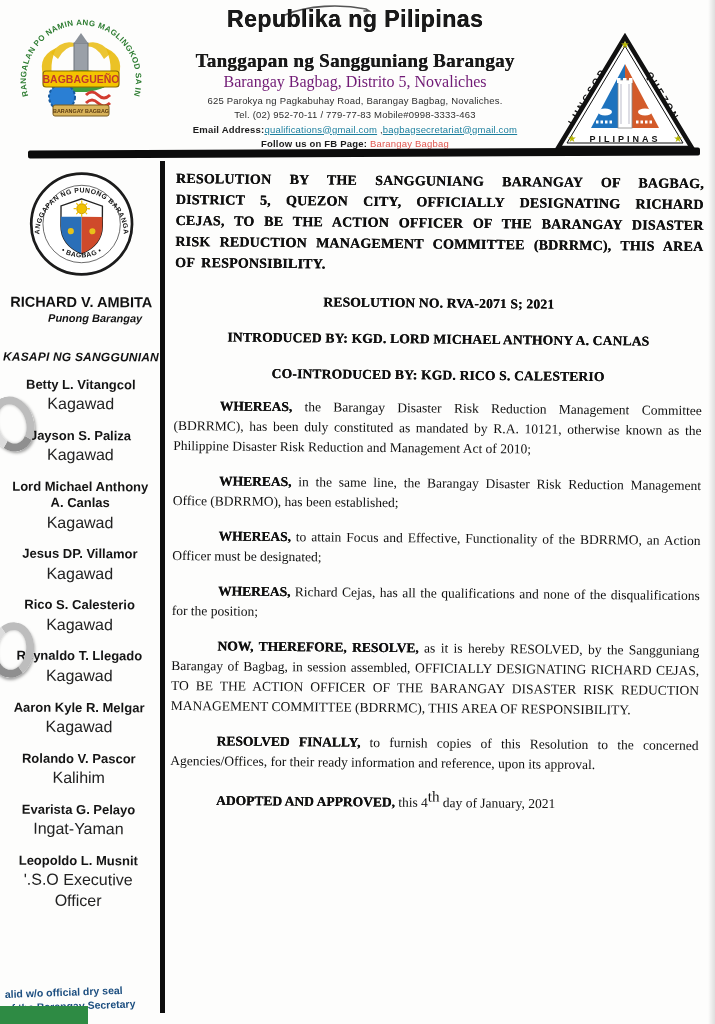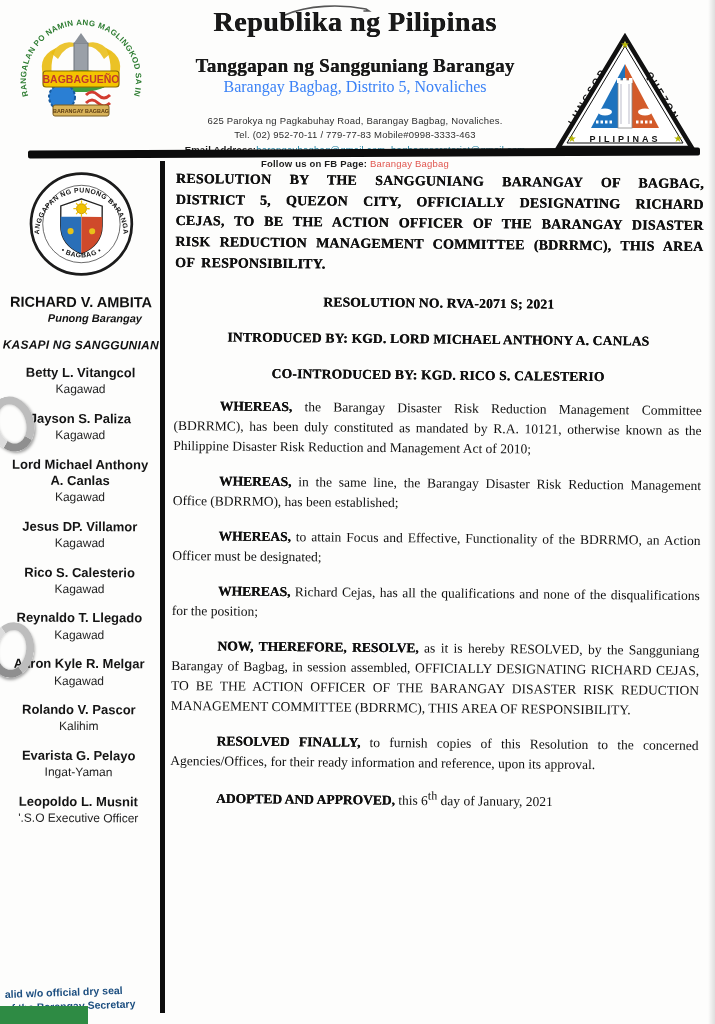--- a/index.html
+++ b/index.html
@@ -16,7 +16,7 @@
   
   .header{position:absolute;top:0;left:0;width:715px;height:150px;}
   .hdr-center{position:absolute;left:140px;top:6px;width:430px;text-align:center;color:#1a1a1a;}
-  .republic{font-family:Liberation Serif, serif;font-weight:bold;font-size:28px;letter-spacing:.5px;
+  .republic{font-family:Liberation Sans, sans-serif;font-weight:bold;font-size:23px;letter-spacing:.5px;
     text-shadow:.4px 0 0 #000;}
   .office{font-family:"Liberation Serif",serif;font-weight:bold;font-size:19px;letter-spacing:.3px;margin-top:17px;
     text-shadow:.3px 0 0 #000;}

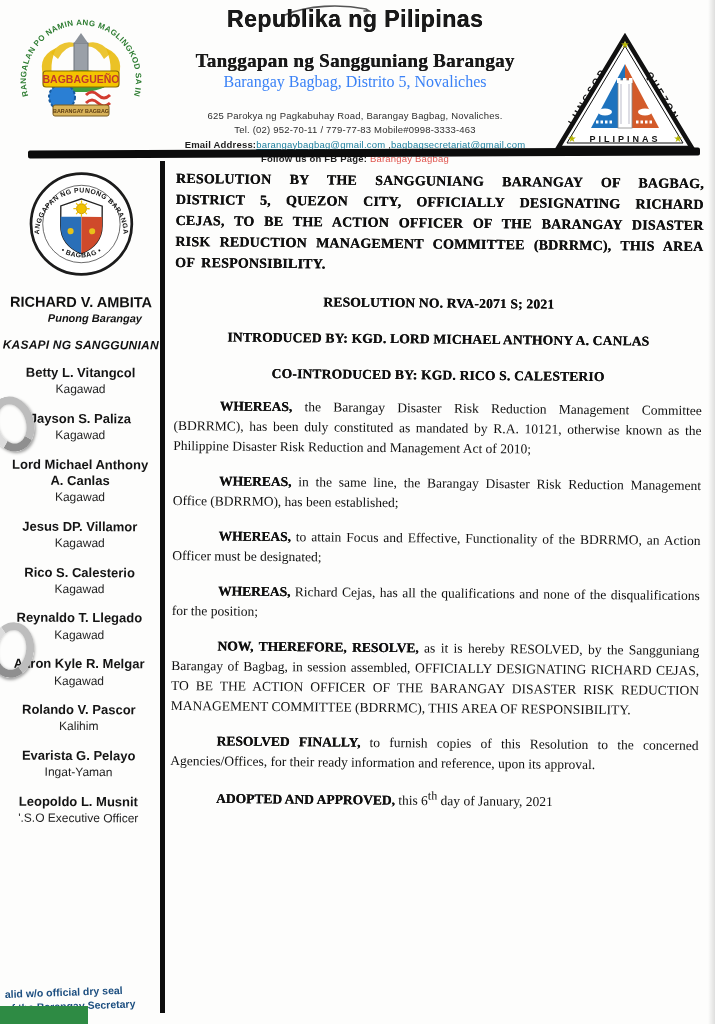--- a/index.html
+++ b/index.html
@@ -20,7 +20,7 @@
     text-shadow:.4px 0 0 #000;}
   .office{font-family:"Liberation Serif",serif;font-weight:bold;font-size:19px;letter-spacing:.3px;margin-top:17px;
     text-shadow:.3px 0 0 #000;}
-  .hline1,.hline2{font-family:"Liberation Serif",serif;font-size:16px;margin-top:1px;color:#3b82f6;}
+  .hline1,.hline2{font-family:"Liberation Serif",serif;font-size:16px;margin-top:1px;color:#701a75;}
   .small-line{font-size:9.5px;line-height:1.5;color:#2e2e2e;letter-spacing:.2px;}
   .small-block{margin-top:18px;}
   .email-link{color:#1b7f9e;text-decoration:underline;}

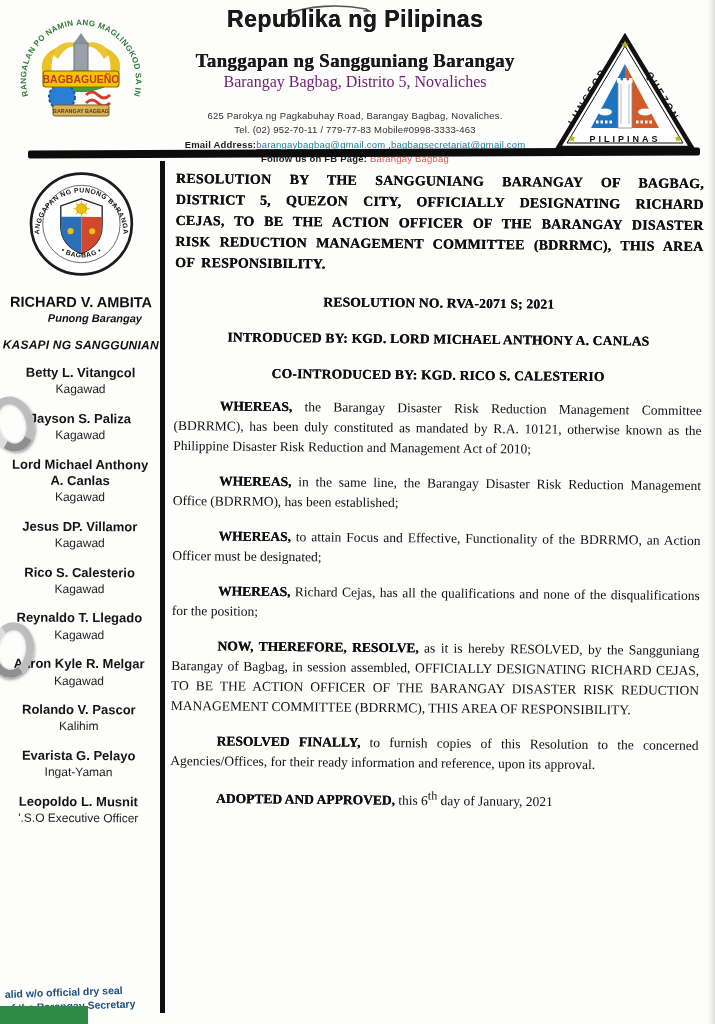--- a/index.html
+++ b/index.html
@@ -22,7 +22,7 @@
     text-shadow:.3px 0 0 #000;}
   .hline1,.hline2{font-family:"Liberation Serif",serif;font-size:16px;margin-top:1px;color:#701a75;}
   .small-line{font-size:9.5px;line-height:1.5;color:#2e2e2e;letter-spacing:.2px;}
-  .small-block{margin-top:18px;}
+  .small-block{margin-top:3px;}
   .email-link{color:#1b7f9e;text-decoration:underline;}
   .fb-label{font-weight:700;color:#1c1c1c;}
   .fb-name{color:#e0564f;}

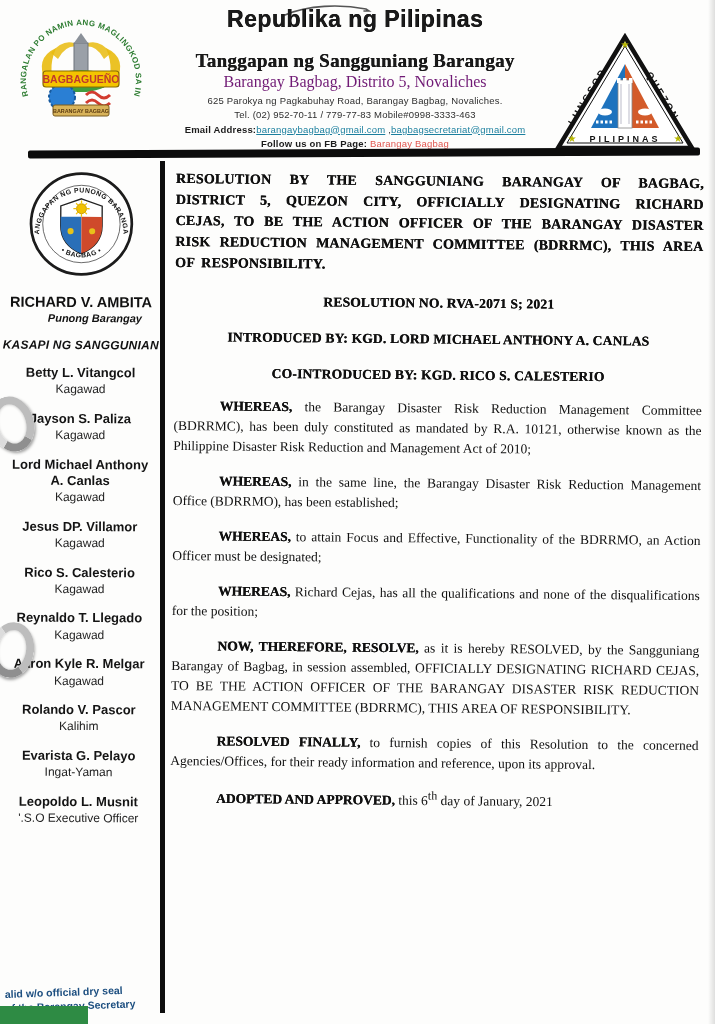--- a/index.html
+++ b/index.html
@@ -114,7 +114,7 @@
         <div class="small-line">625 Parokya ng Pagkabuhay Road, Barangay Bagbag, Novaliches.</div>
         <div class="small-line">Tel.  (02) 952-70-11 / 779-77-83 Mobile#0998-3333-463</div>
         <div class="small-line">
-          <span class="email-label">Email Address:</span><span class="email-link">barangaybagbag@gmail.com</span><span> ,</span><span class="email-link">bagbagsecretariat@gmail.com</span>
+          <span class="email-label">Email Address:</span><span class="email-link">qualifications@gmail.com</span><span> ,</span><span class="email-link">bagbagsecretariat@gmail.com</span>
         </div>
         <div class="small-line">
           <span class="fb-label">Follow us on FB Page: </span><span class="fb-name">Barangay Bagbag</span>

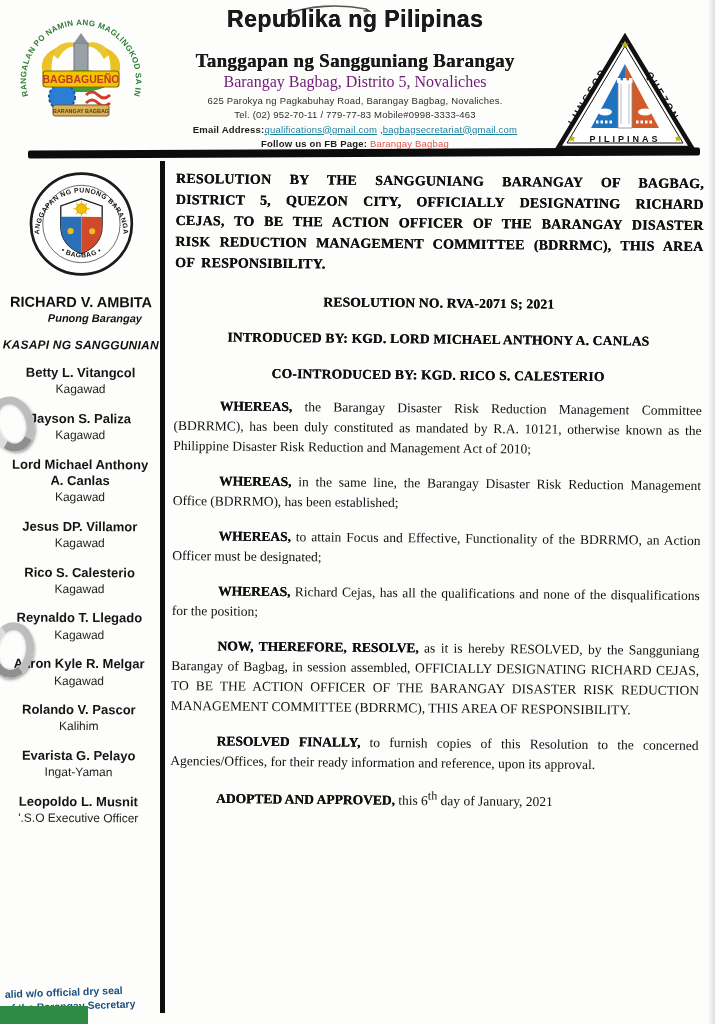--- a/index.html
+++ b/index.html
@@ -43,7 +43,7 @@
   .sb-seal{margin:8px auto 0;width:108px;height:108px;}
   .captain-name{margin-top:12px;font-size:14.5px;font-weight:700;color:#111;}
   .captain-title{font-size:11px;font-weight:700;font-style:italic;color:#111;margin-top:2px;padding-left:28px;}
-  .council-heading{margin-top:14px;font-size:12px;font-weight:700;font-style:italic;color:#111;letter-spacing:.2px;}
+  .council-heading{margin-top:26px;font-size:12px;font-weight:700;font-style:italic;color:#111;letter-spacing:.2px;}
   .official{margin-top:13px;padding:0 6px;}
   .official .nm{font-size:13px;font-weight:700;color:#141414;line-height:1.25;}
   .official .tl{font-size:12px;color:#222;line-height:1.3;margin-top:1px;}

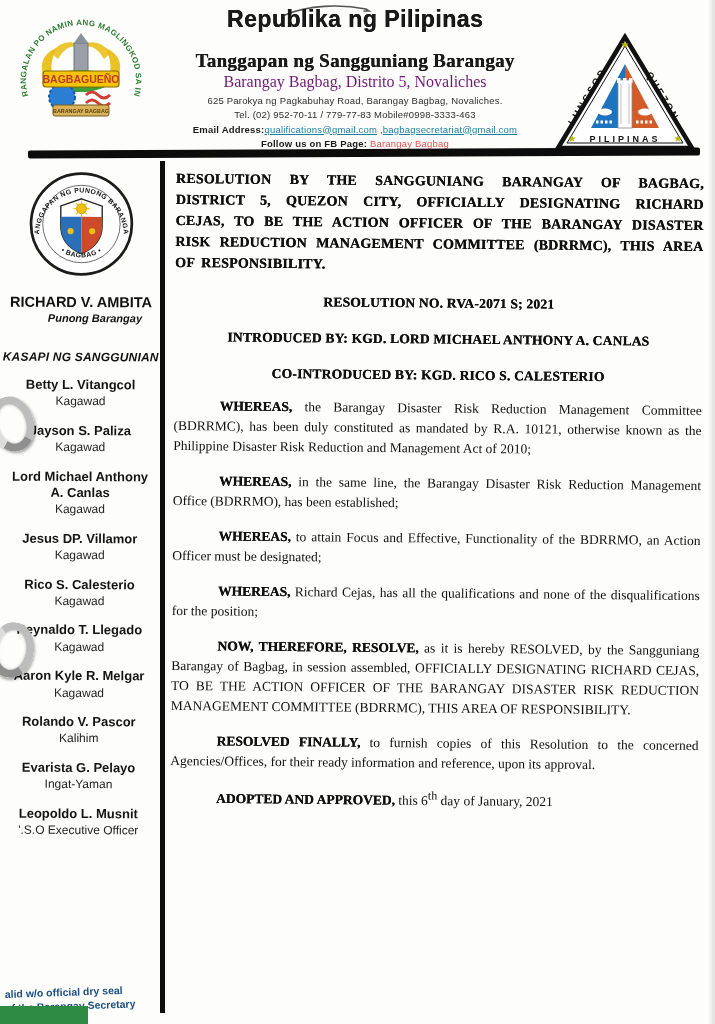--- a/index.html
+++ b/index.html
@@ -46,7 +46,7 @@
   .council-heading{margin-top:26px;font-size:12px;font-weight:700;font-style:italic;color:#111;letter-spacing:.2px;}
   .official{margin-top:13px;padding:0 6px;}
   .official .nm{font-size:13px;font-weight:700;color:#141414;line-height:1.25;}
-  .official .tl{font-size:12px;color:#222;line-height:1.3;margin-top:1px;}
+  .official .tl{font-size:16px;color:#222;line-height:1.3;margin-top:1px;}
   .footnote{position:absolute;left:5px;top:985px;width:170px;text-align:left;
     color:#1d4f80;font-size:10.5px;font-weight:700;line-height:1.3;transform:rotate(-2deg);}
   .green-tab{position:absolute;left:0;top:1006px;width:88px;height:18px;background:#2e8b44;}

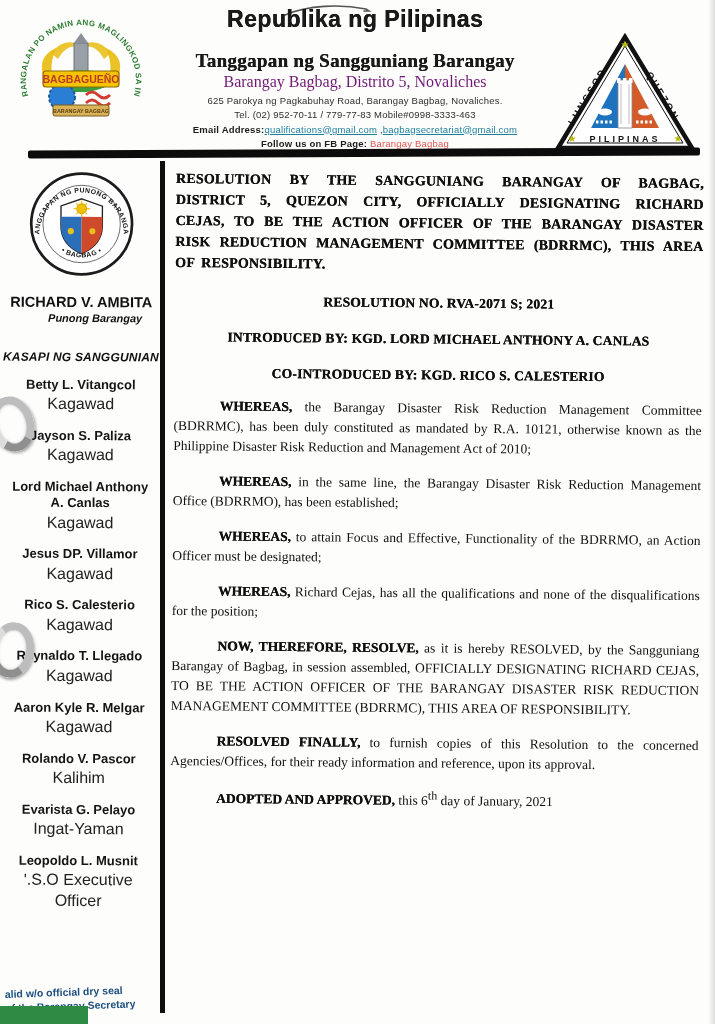--- a/index.html
+++ b/index.html
@@ -252,7 +252,7 @@
     <p class="para"><span class="lead">NOW, THEREFORE, RESOLVE,</span><span> as it is hereby RESOLVED, by the Sangguniang Barangay of Bagbag, in session assembled, OFFICIALLY DESIGNATING RICHARD CEJAS, TO BE THE ACTION OFFICER OF THE BARANGAY DISASTER RISK REDUCTION MANAGEMENT COMMITTEE (BDRRMC), THIS AREA OF RESPONSIBILITY.</span></p>
     <p class="para"><span class="lead">RESOLVED FINALLY,</span><span> to furnish copies of this Resolution to the concerned Agencies/Offices, for their ready information and reference, upon its approval.</span></p>
 
-    <p class="adopted"><span class="lead">ADOPTED AND APPROVED,</span><span> this 6</span><sup>th</sup><span> day of January, 2021</span></p>
+    <p class="adopted"><span class="lead">ADOPTED AND APPROVED,</span><span> this 4</span><sup>th</sup><span> day of January, 2021</span></p>
   </div>
 
   <div class="page-edge"></div>

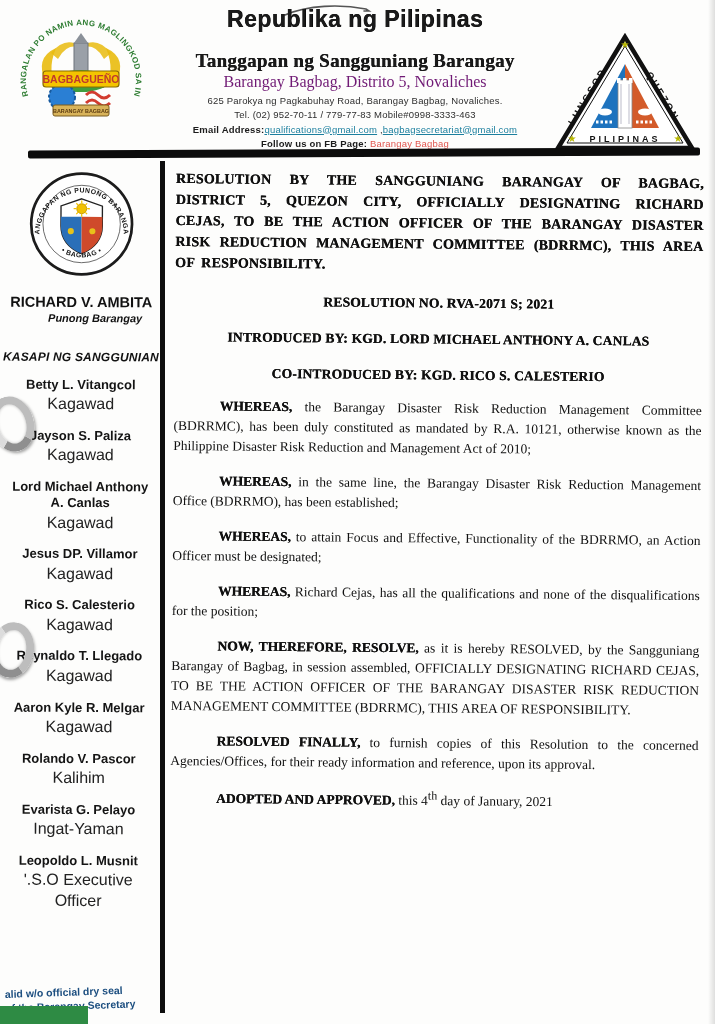--- a/index.html
+++ b/index.html
@@ -71,7 +71,7 @@
   .para .lead{font-weight:700;text-shadow:.3px 0 0 #000;}
   .adopted{font-size:13.5px;text-indent:46px;margin-top:15px;}
   .adopted .lead{font-weight:700;text-shadow:.3px 0 0 #000;}
-  sup{font-size:12px;}
+  sup{font-size:15px;}
 </style>
 </head>
 <body>

